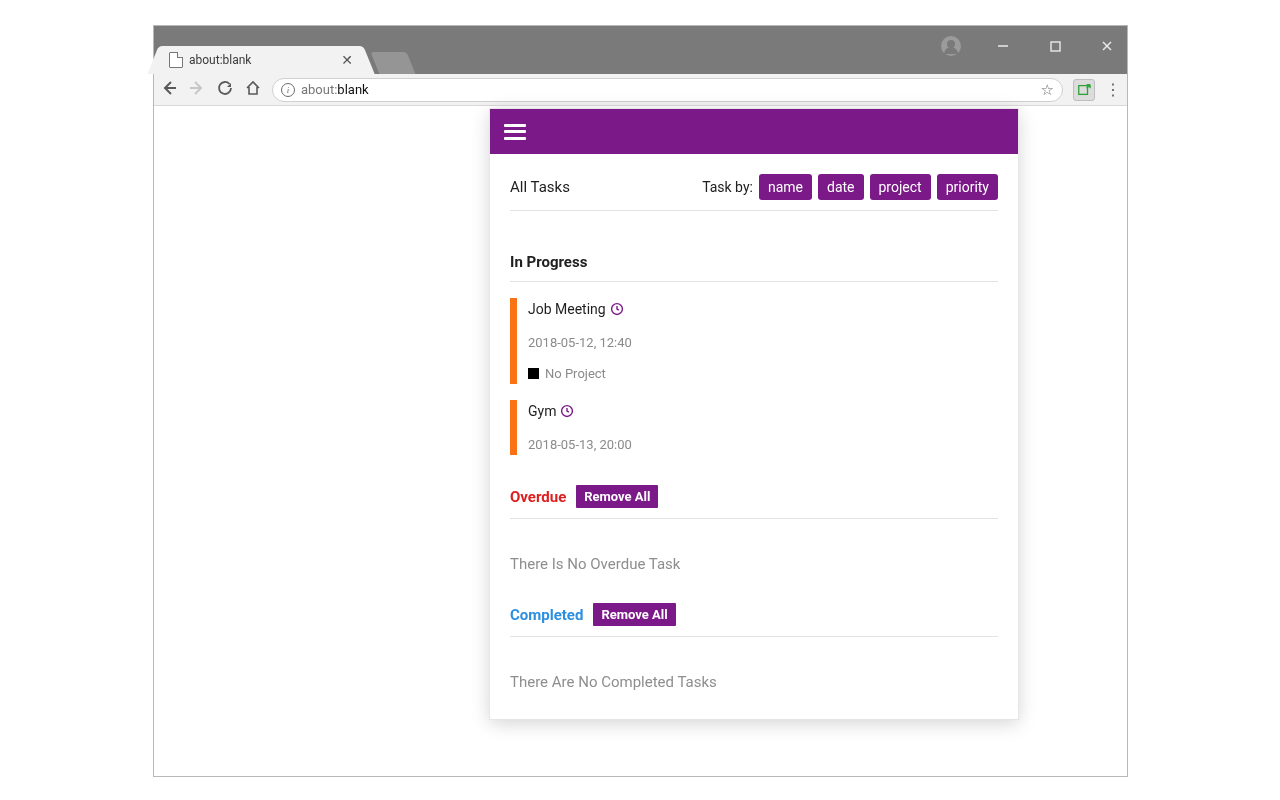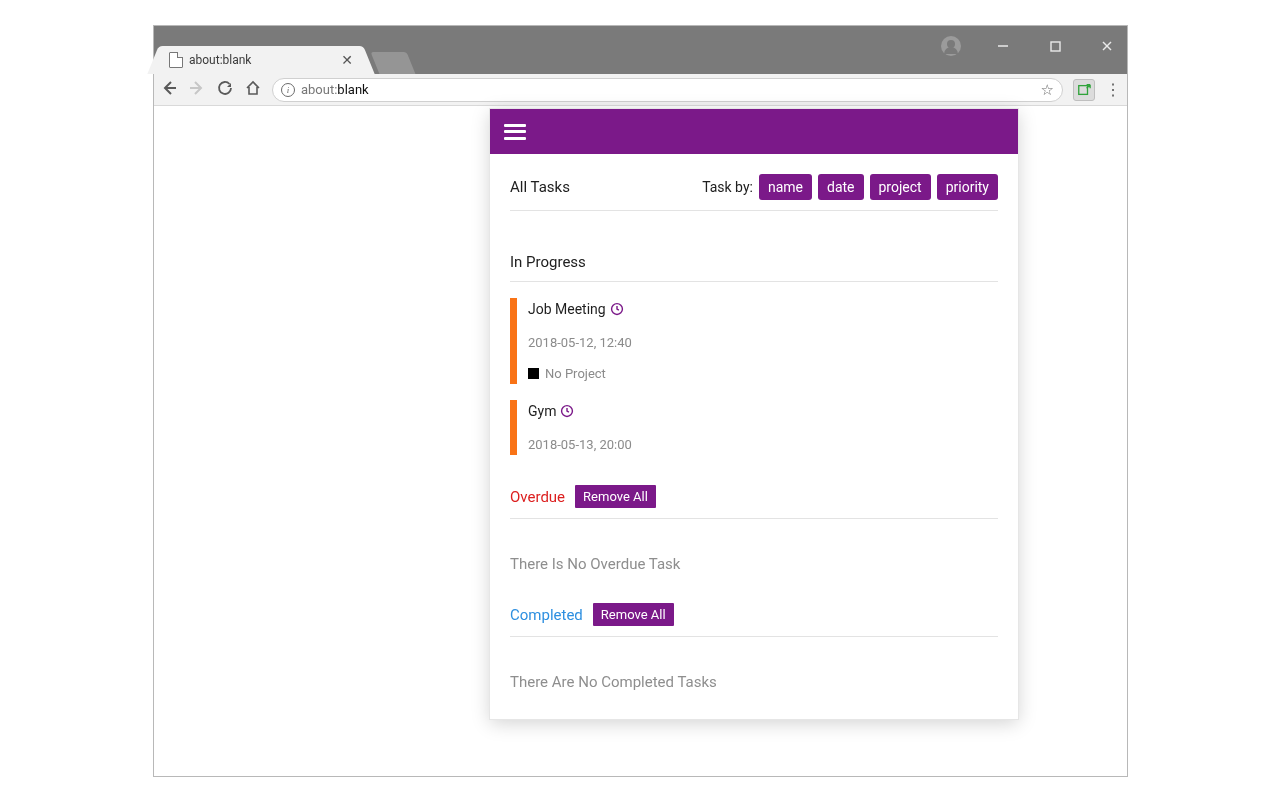--- a/index.html
+++ b/index.html
@@ -43,7 +43,7 @@
   .chip { background:#7b1989; color:#fff; padding:5px 9px; border-radius:3px; font-size:14px; }
   .section { margin-top:42px; }
   .section.tight { margin-top:30px; }
-  .section-title { font-size:15px; color:#202020; padding-bottom:10px; border-bottom:1px solid #e3e3e3; display:flex; align-items:center; gap:10px; }
+  .section-title { font-size:15px; color:#202020; padding-bottom:10px; border-bottom:1px solid #e3e3e3; display:flex; align-items:center; gap:10px;font-weight:bold; }
   .section-title.red { color:#dc1f1f; }
   .section-title.blue { color:#2d8fe0; }
   .btn-sm { background:#7b1989; color:#fff; font-size:13px; padding:4px 8px; border-radius:1px; }

